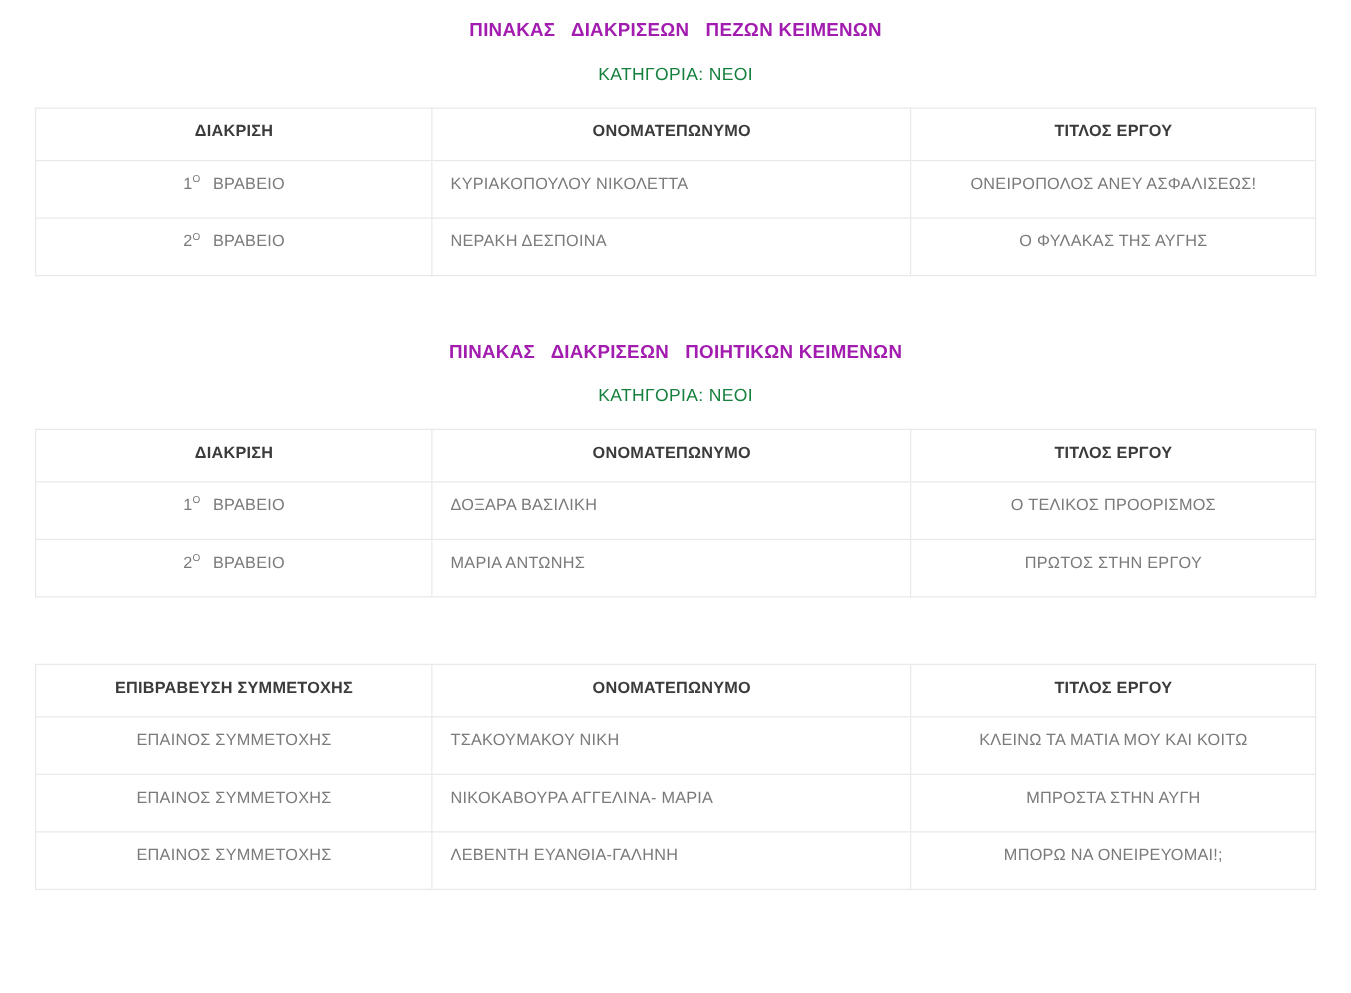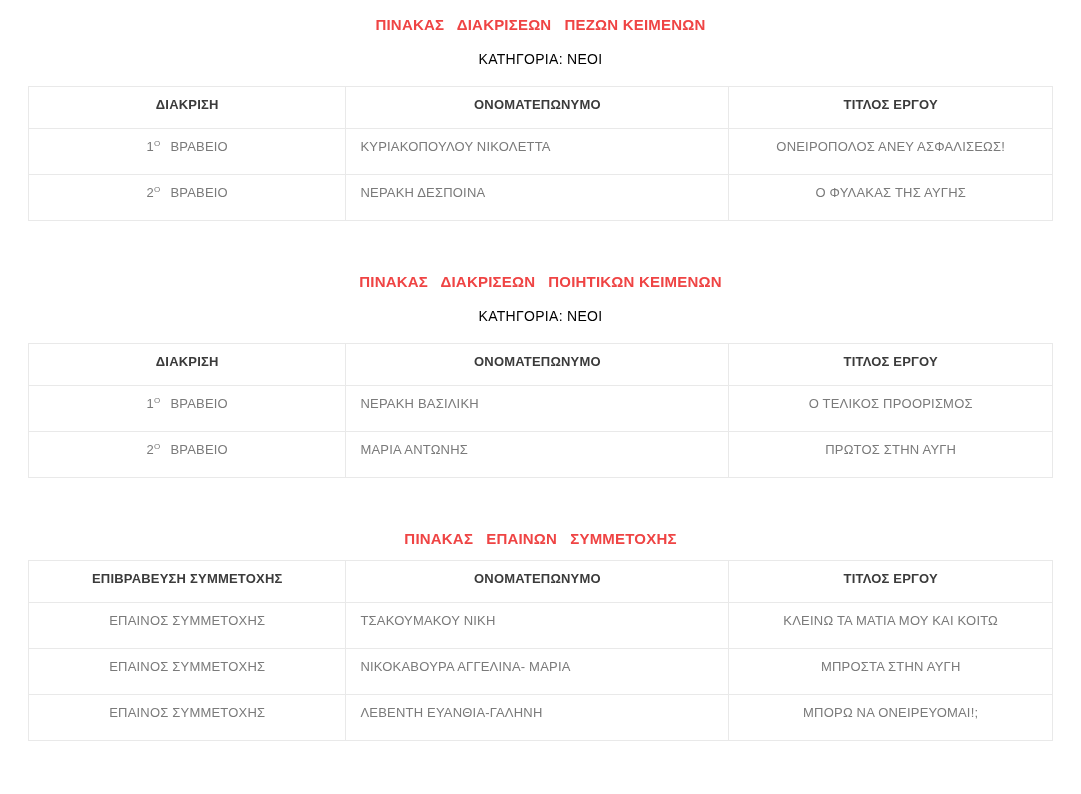--- a/index.html
+++ b/index.html
@@ -21,7 +21,7 @@
     font-size: 15px;
     line-height: 15px;
     font-weight: 700;
-    color: #ef4444;
+    color: #a21caf;
     letter-spacing: 0.2px;
     white-space: pre-wrap; 
   }

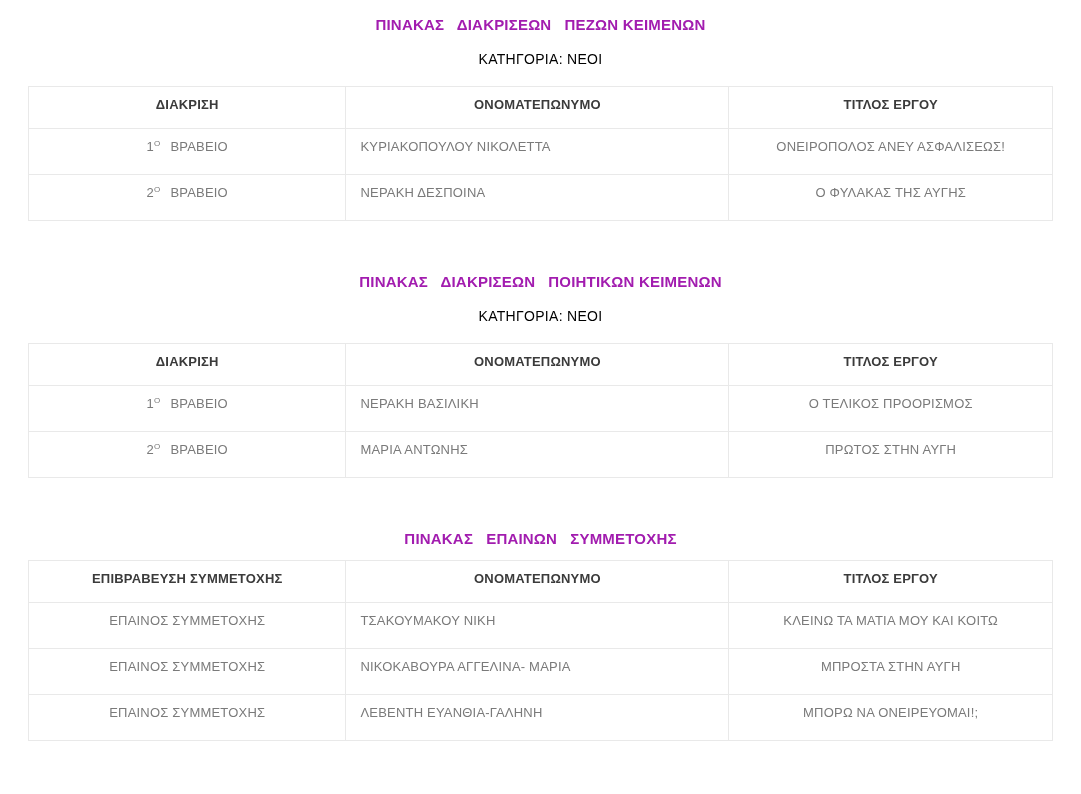--- a/index.html
+++ b/index.html
@@ -30,7 +30,7 @@
     font-size: 14px;
     line-height: 14px;
     font-weight: 400;
-    color: #000000;
+    color: #15803d;
     letter-spacing: 0.3px;
     margin-top: 20px;
   }

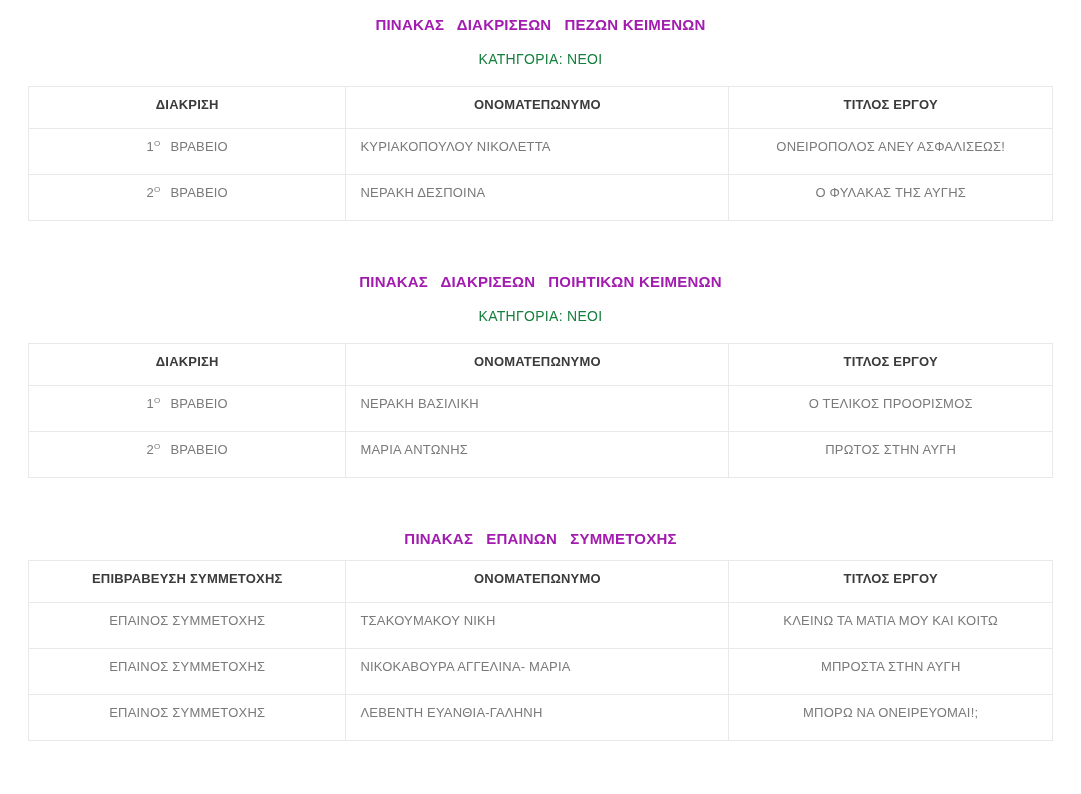--- a/index.html
+++ b/index.html
@@ -130,7 +130,7 @@
       <tbody>
         <tr>
           <td class="cell-distinction"><span>1</span><span class="rank-sup">Ο</span><span class="rank-label">ΒΡΑΒΕΙΟ</span></td>
-          <td class="cell-name">ΝΕΡΑΚΗ ΒΑΣΙΛΙΚΗ</td>
+          <td class="cell-name">ΔΟΞΑΡΑ ΒΑΣΙΛΙΚΗ</td>
           <td class="cell-work">Ο ΤΕΛΙΚΟΣ ΠΡΟΟΡΙΣΜΟΣ</td>
         </tr>
         <tr>

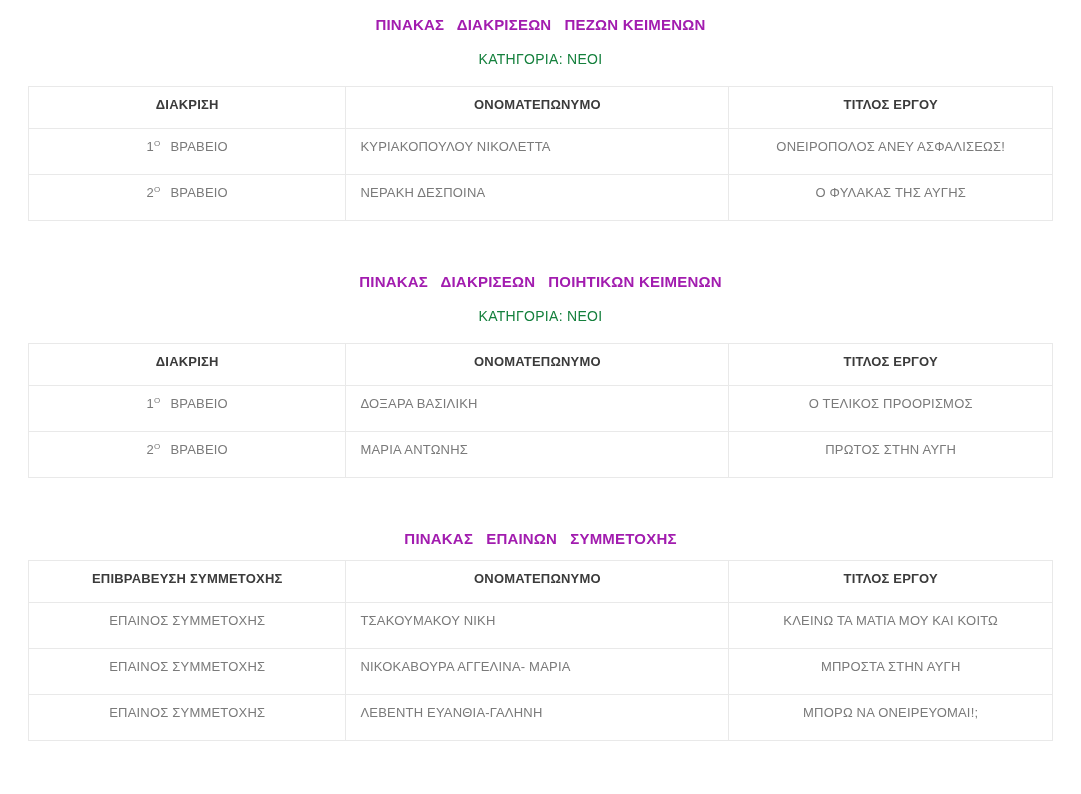--- a/index.html
+++ b/index.html
@@ -136,7 +136,7 @@
         <tr>
           <td class="cell-distinction"><span>2</span><span class="rank-sup">Ο</span><span class="rank-label">ΒΡΑΒΕΙΟ</span></td>
           <td class="cell-name">ΜΑΡΙΑ ΑΝΤΩΝΗΣ</td>
-          <td class="cell-work">ΠΡΩΤΟΣ ΣΤΗΝ ΑΥΓΗ</td>
+          <td class="cell-work">ΠΡΩΤΟΣ ΣΤΗΝ ΕΡΓΟΥ</td>
         </tr>
       </tbody>
     </table>

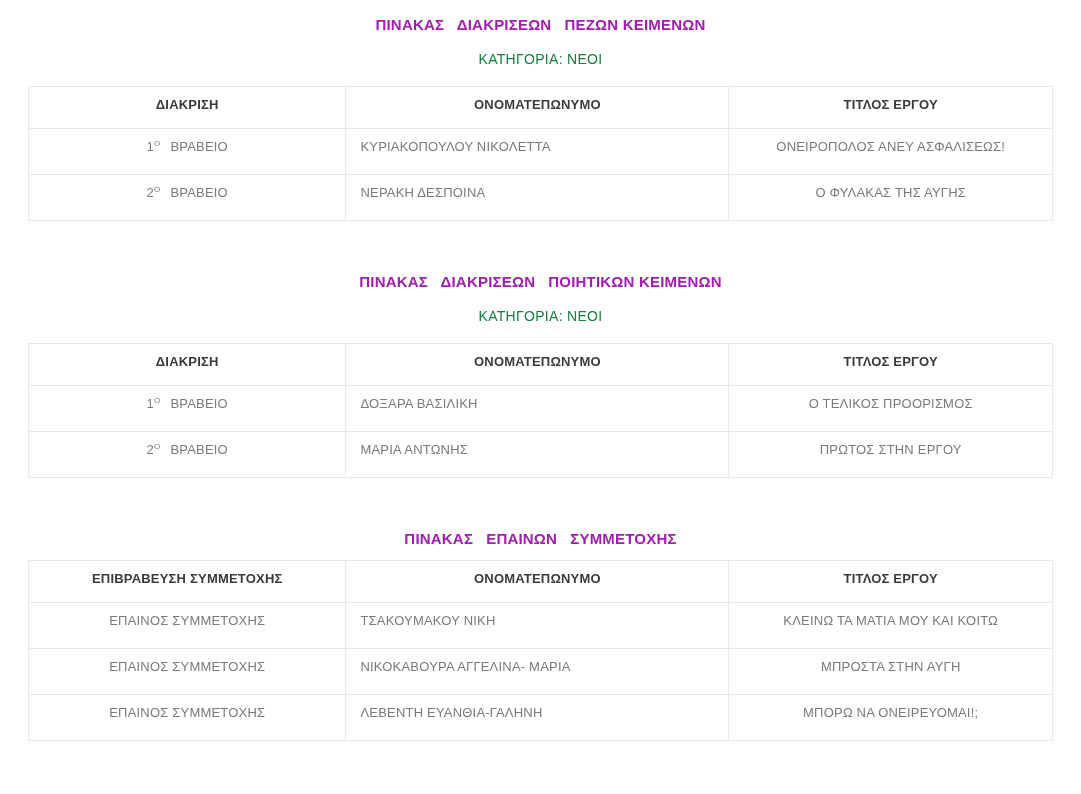--- a/index.html
+++ b/index.html
@@ -143,7 +143,6 @@
   </div>
 
   <div class="section section--no-subtitle">
-    <div class="section-title">ΠΙΝΑΚΑΣ   ΕΠΑΙΝΩΝ   ΣΥΜΜΕΤΟΧΗΣ</div>
     <table class="awards">
       <colgroup>
           <col class="c1">

